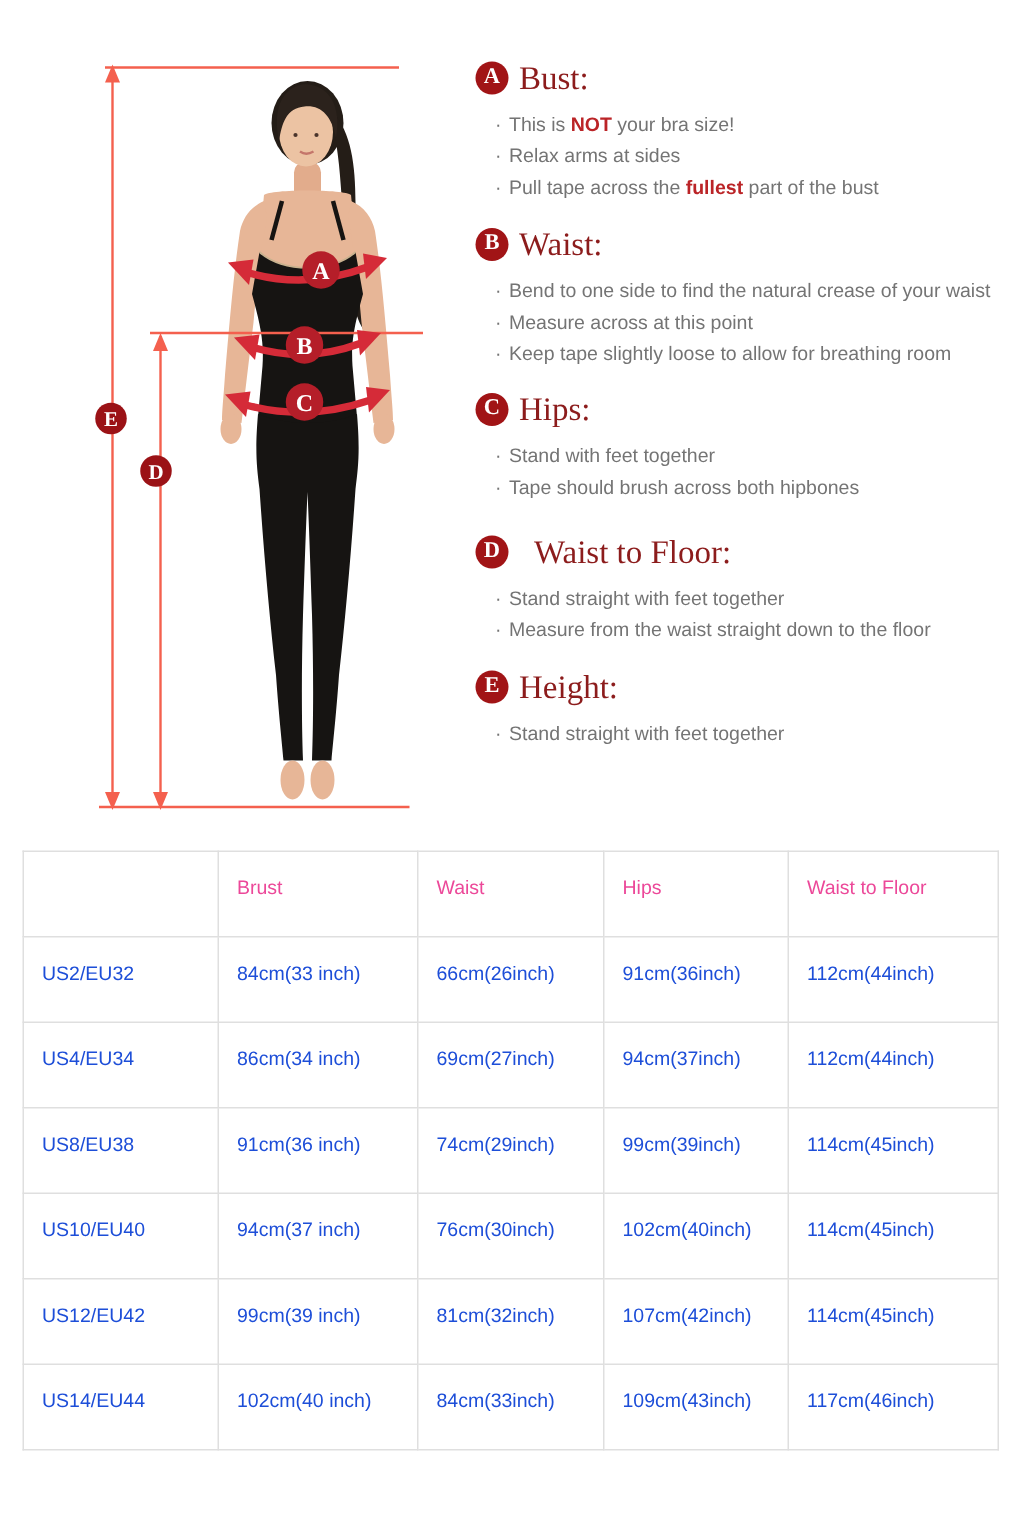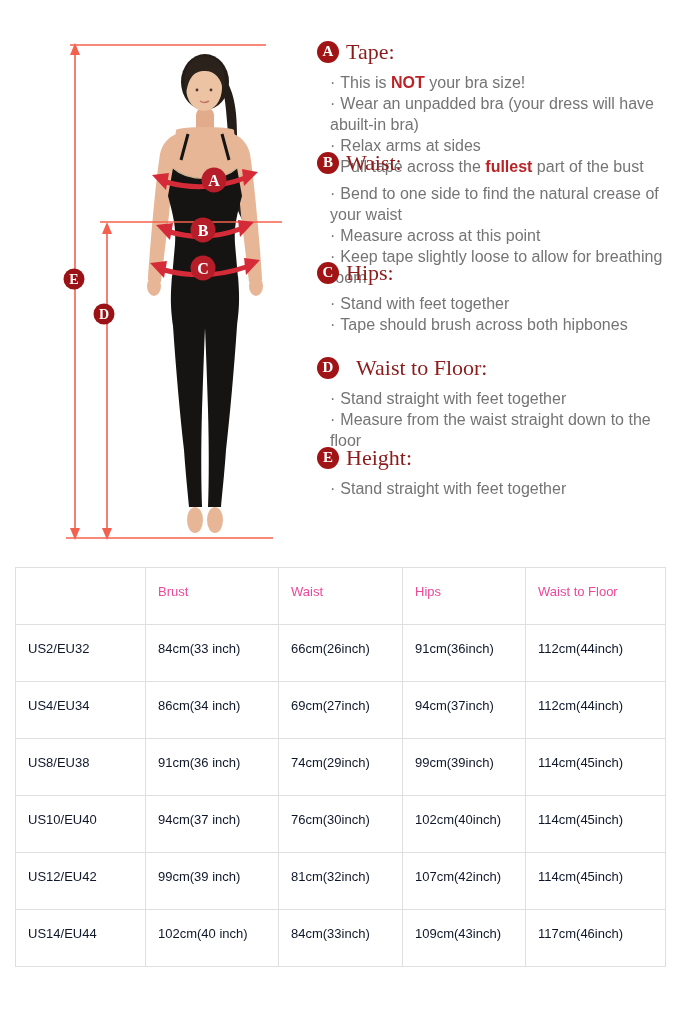--- a/index.html
+++ b/index.html
@@ -117,7 +117,7 @@
       <div class="section sec-0">
         <div class="sec-title">
           <span class="badge">A</span>
-          <span class="title-text">Tape:</span>
+          <span class="title-text">Bust:</span>
         </div>
         <ul>
           <li><span class="dot">·</span><span>This is </span><span class="hl">NOT</span><span> your bra size!</span></li>

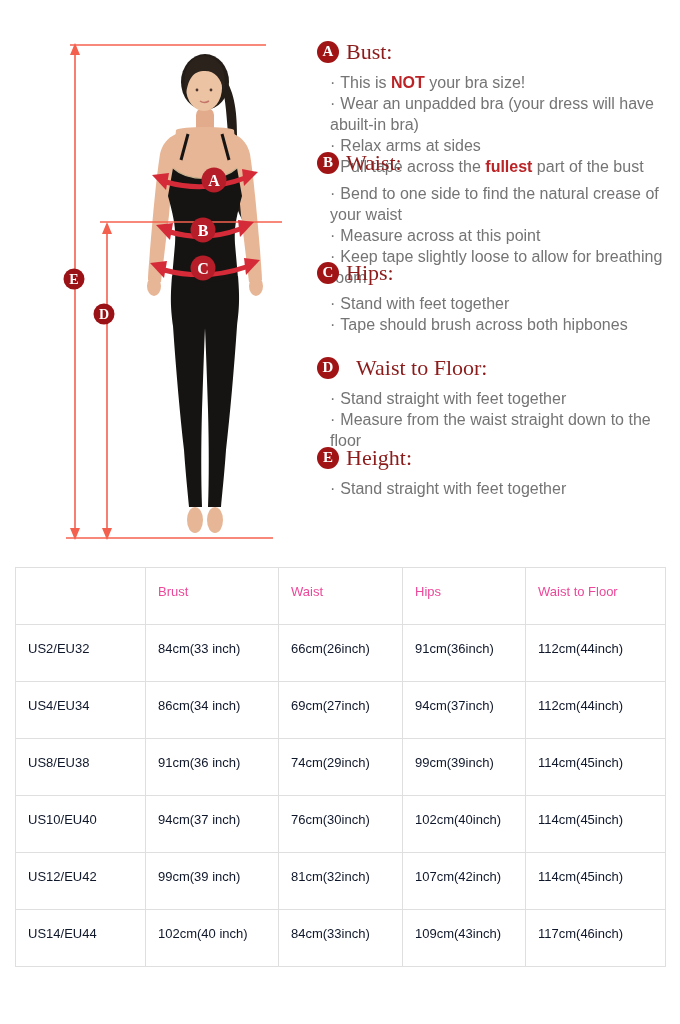--- a/index.html
+++ b/index.html
@@ -20,7 +20,7 @@
   .title-text{margin-left:7px;font-family:"Liberation Serif",serif;font-size:22px;color:#8c1c1c;}
   .sec-3 .title-text{margin-left:17px;}
   .section ul{list-style:none;margin:7px 0 0 0;padding:0 0 0 13px;}
-  .section li{font-size:16px;line-height:21px;color:#747474;}
+  .section li{font-size:13px;line-height:21px;color:#747474;}
   .dot{margin-right:5px;color:#747474;}
   .hl{color:#bb2427;font-weight:bold;}
 

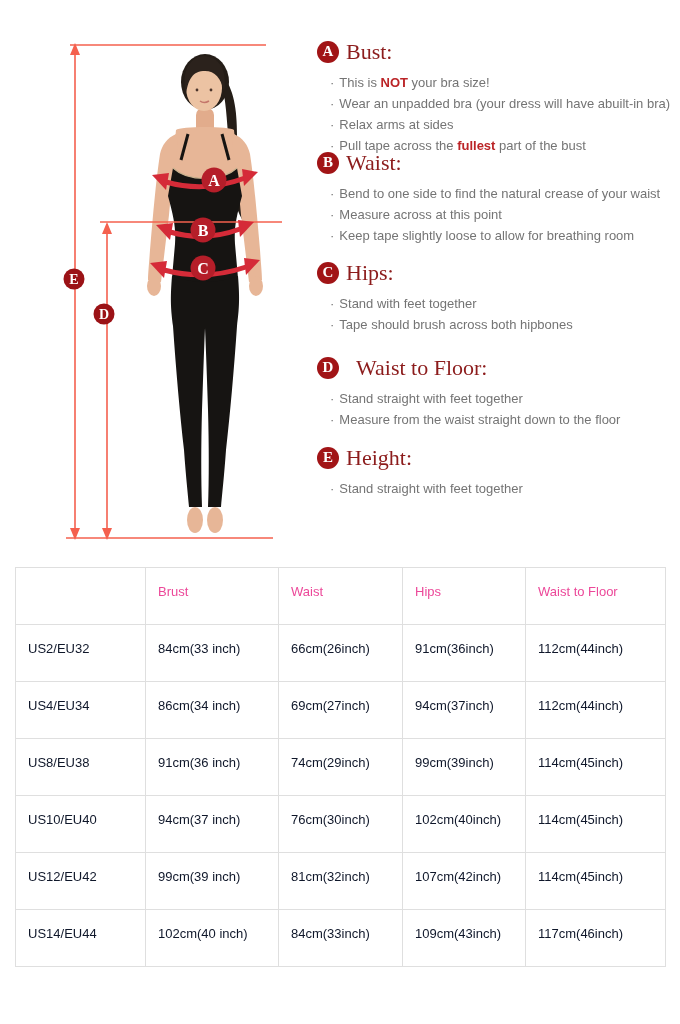--- a/index.html
+++ b/index.html
@@ -121,7 +121,6 @@
         </div>
         <ul>
           <li><span class="dot">·</span><span>This is </span><span class="hl">NOT</span><span> your bra size!</span></li>
-          <li><span class="dot">·</span><span>Wear an unpadded bra (your dress will have abuilt-in bra)</span></li>
           <li><span class="dot">·</span><span>Relax arms at sides</span></li>
           <li><span class="dot">·</span><span>Pull tape across the </span><span class="hl">fullest</span><span> part of the bust</span></li>
         </ul>

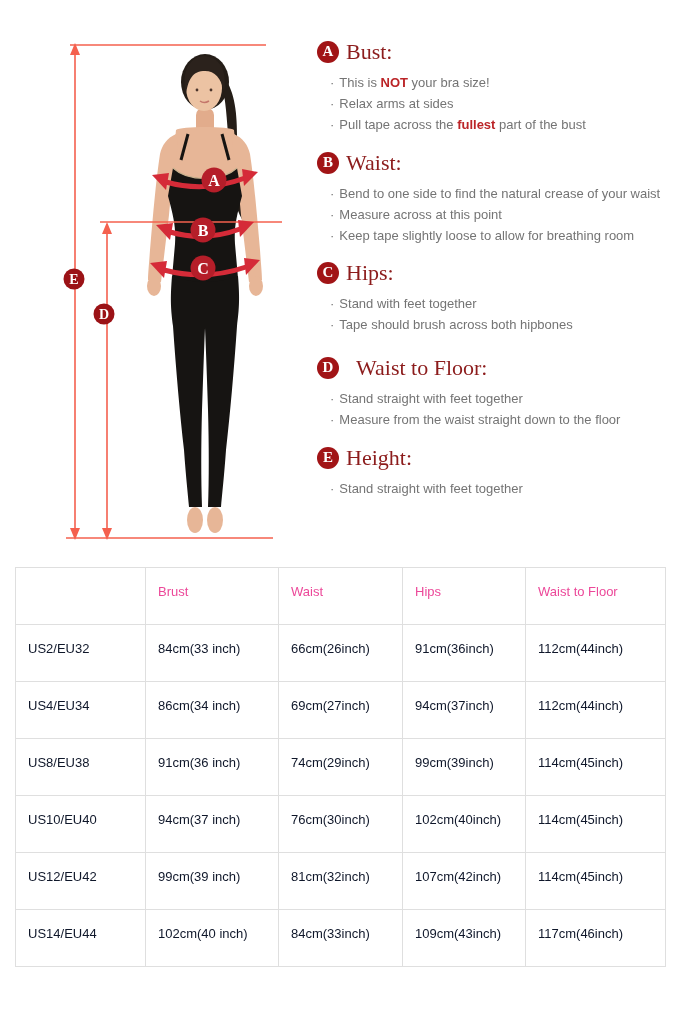--- a/index.html
+++ b/index.html
@@ -27,7 +27,7 @@
   
   table.size-table{position:absolute;left:15px;top:567px;border-collapse:collapse;table-layout:fixed;}
   .size-table td{border:1px solid #dfdfdf;height:40px;vertical-align:top;
-                 padding:16px 8px 0 12px;font-size:13px;color:#0f172a;overflow:hidden;white-space:nowrap;}
+                 padding:16px 8px 0 12px;font-size:13px;color:#1d4ed8;overflow:hidden;white-space:nowrap;}
   .size-table .th{color:#ec4899;}
   col.c0{width:130px}col.c1{width:133px}col.c2{width:124px}col.c3{width:123px}col.c4{width:140px}
 </style>

